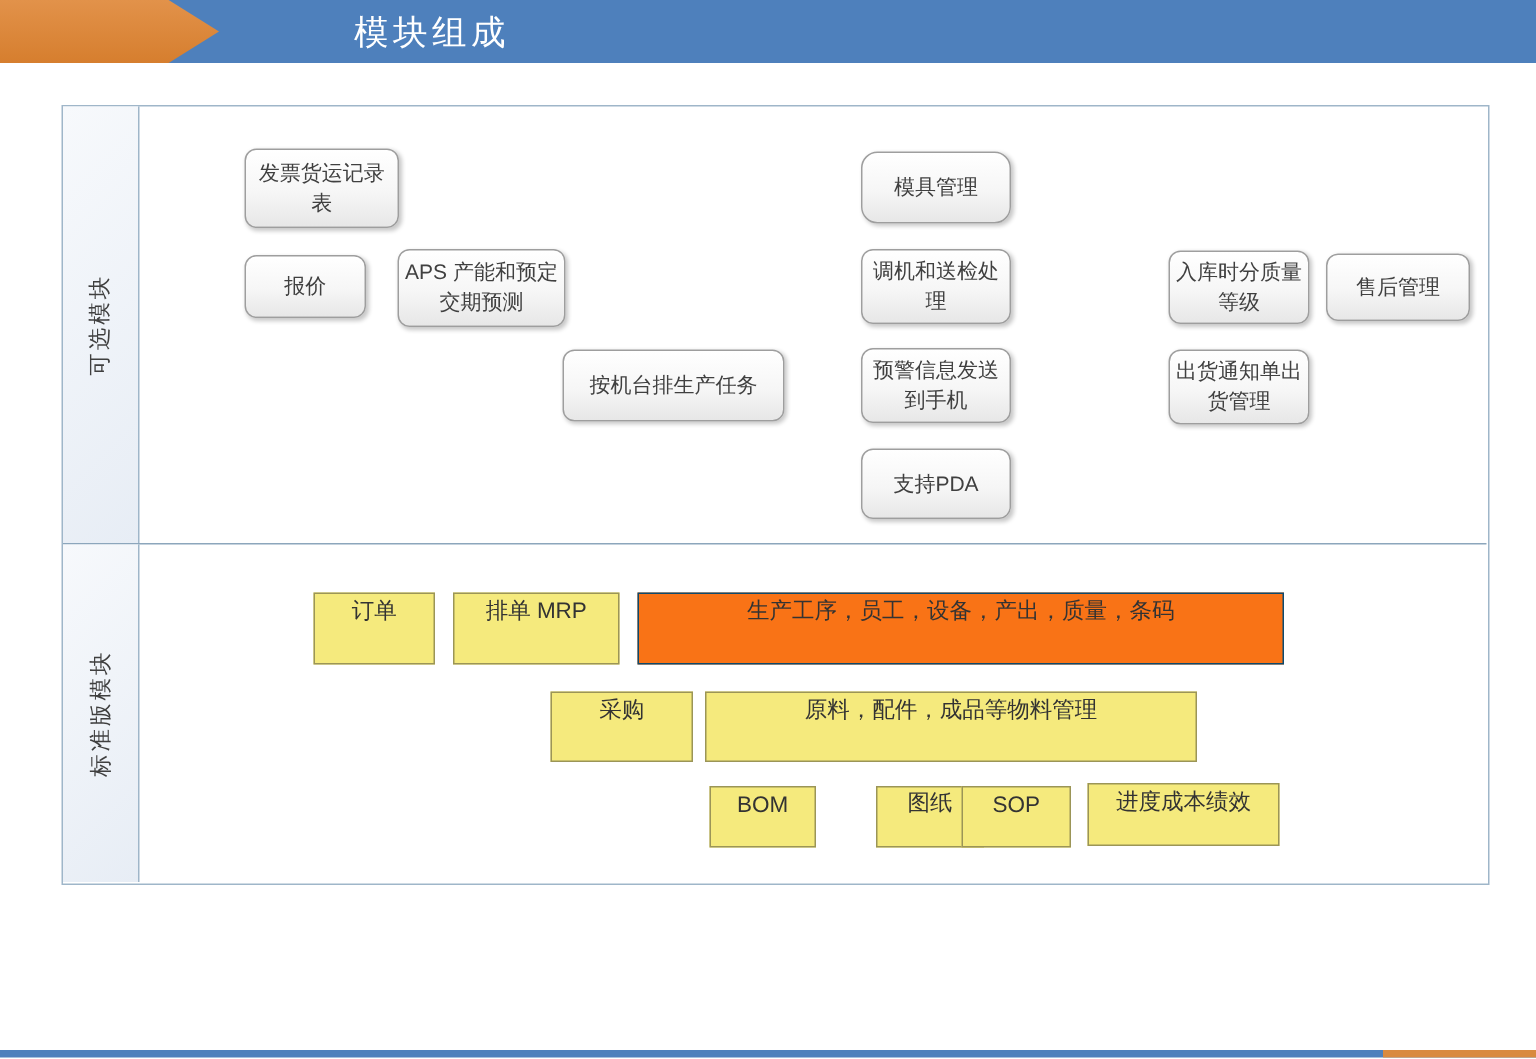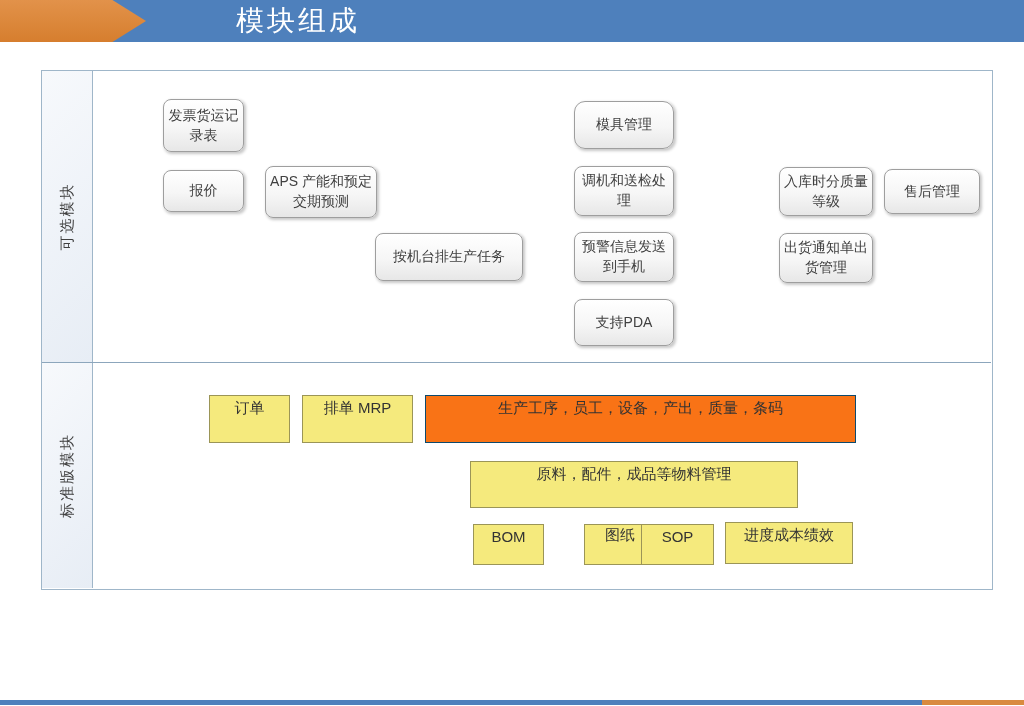--- a/index.html
+++ b/index.html
@@ -24,7 +24,7 @@
   .header-title{
     position:absolute;left:236px;top:0;height:42px;
     display:flex;align-items:center;
-    color:#ffffff;font-size:28px;letter-spacing:3px;
+    color:#ffffff;font-size:23px;letter-spacing:3px;
   }
 
   

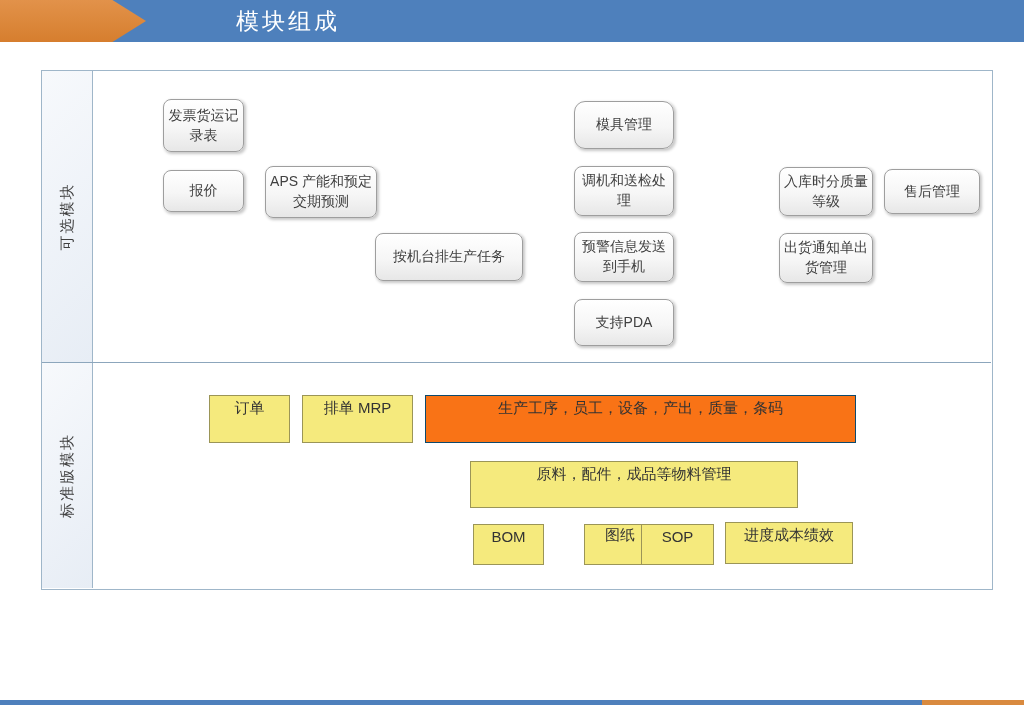--- a/index.html
+++ b/index.html
@@ -103,7 +103,7 @@
     <span class="vlabel">标准版模块</span>
   </div>
 
-  <div class="gbox" style="left:163px;top:99px;width:81px;height:53px;">
+  <div class="gbox" style="left:163px;top:99px;width:103px;height:53px;">
     <span>发票货运记录表</span>
   </div>
   <div class="gbox" style="left:163px;top:170px;width:81px;height:42px;">

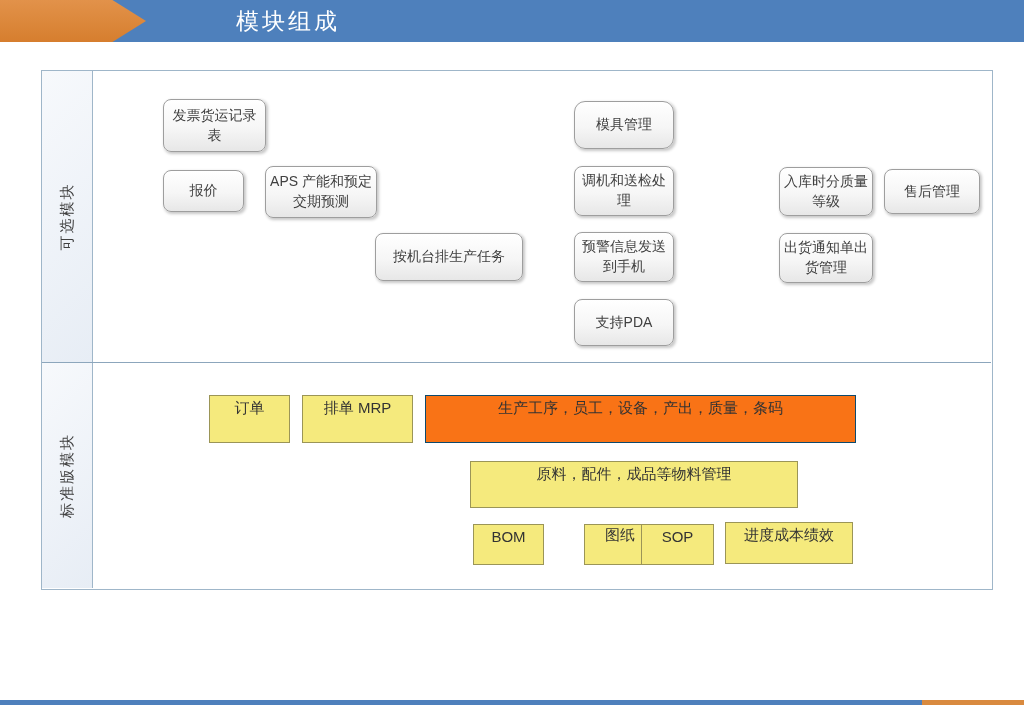--- a/index.html
+++ b/index.html
@@ -146,6 +146,9 @@
   <div class="obox" style="left:425px;top:395px;width:431px;height:48px;">
     <span>生产工序，员工，设备，产出，质量，条码</span>
   </div>
+  <div class="ybox" style="left:367px;top:461px;width:95px;height:47px;">
+    <span>采购</span>
+  </div>
   <div class="ybox" style="left:470px;top:461px;width:328px;height:47px;">
     <span>原料，配件，成品等物料管理</span>
   </div>

